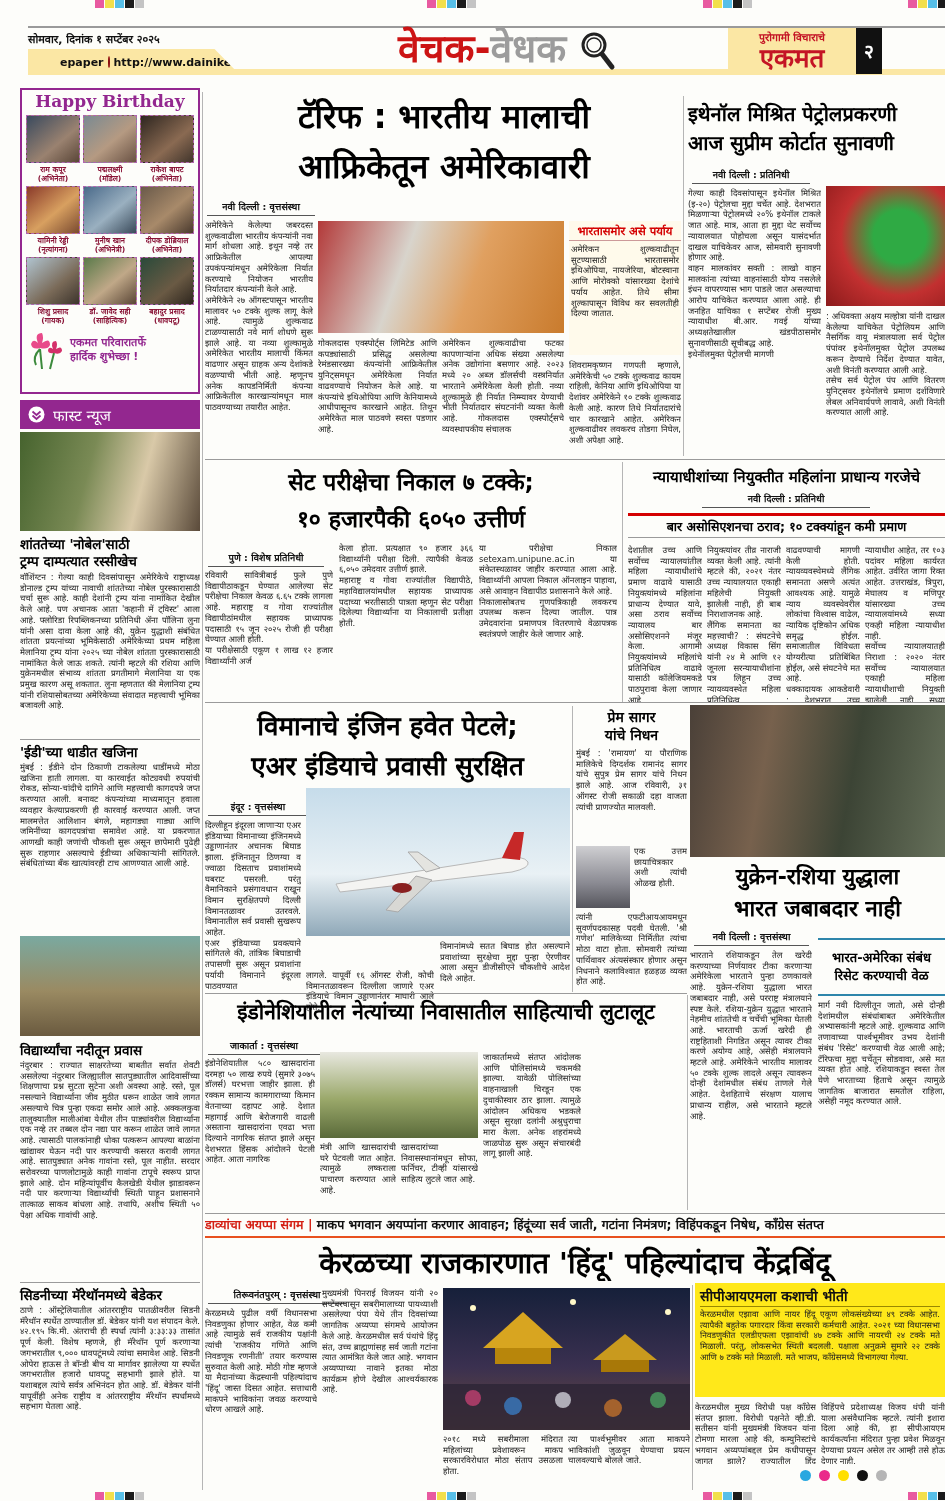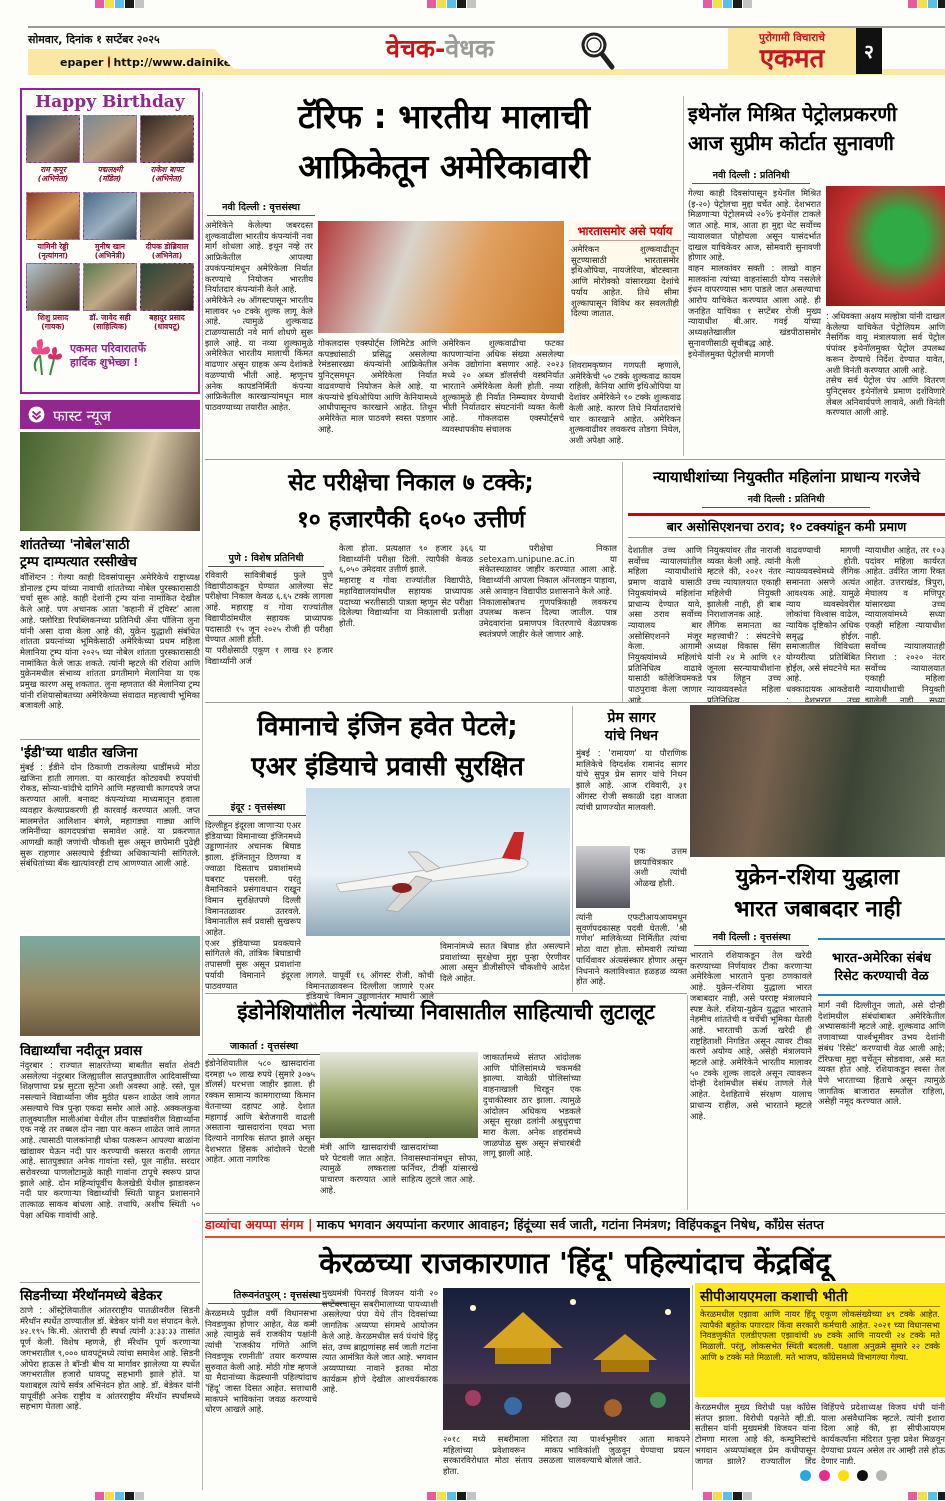--- a/index.html
+++ b/index.html
@@ -64,7 +64,7 @@
     <span style="width:10px;height:10px;border-radius:50%;background:#d42020;display:inline-block;border:1.5px solid #8a1010;"></span>
     <span style="font-size:11px;font-weight:bold;">http://www.dainikekmat.com</span>
   </div>
-  <div class="abs" style="left:386px;top:27px;font-size:25px;font-weight:bold;line-height:44px;">
+  <div class="abs" style="left:398px;top:27px;font-size:39px;font-weight:bold;line-height:44px;">
     <span style="color:#cc1414;">वेचक-</span><span style="color:#9c9c9c;">वेधक</span>
   </div>
   <svg class="abs" style="left:576px;top:29px;" width="44" height="44" viewBox="0 0 44 44">

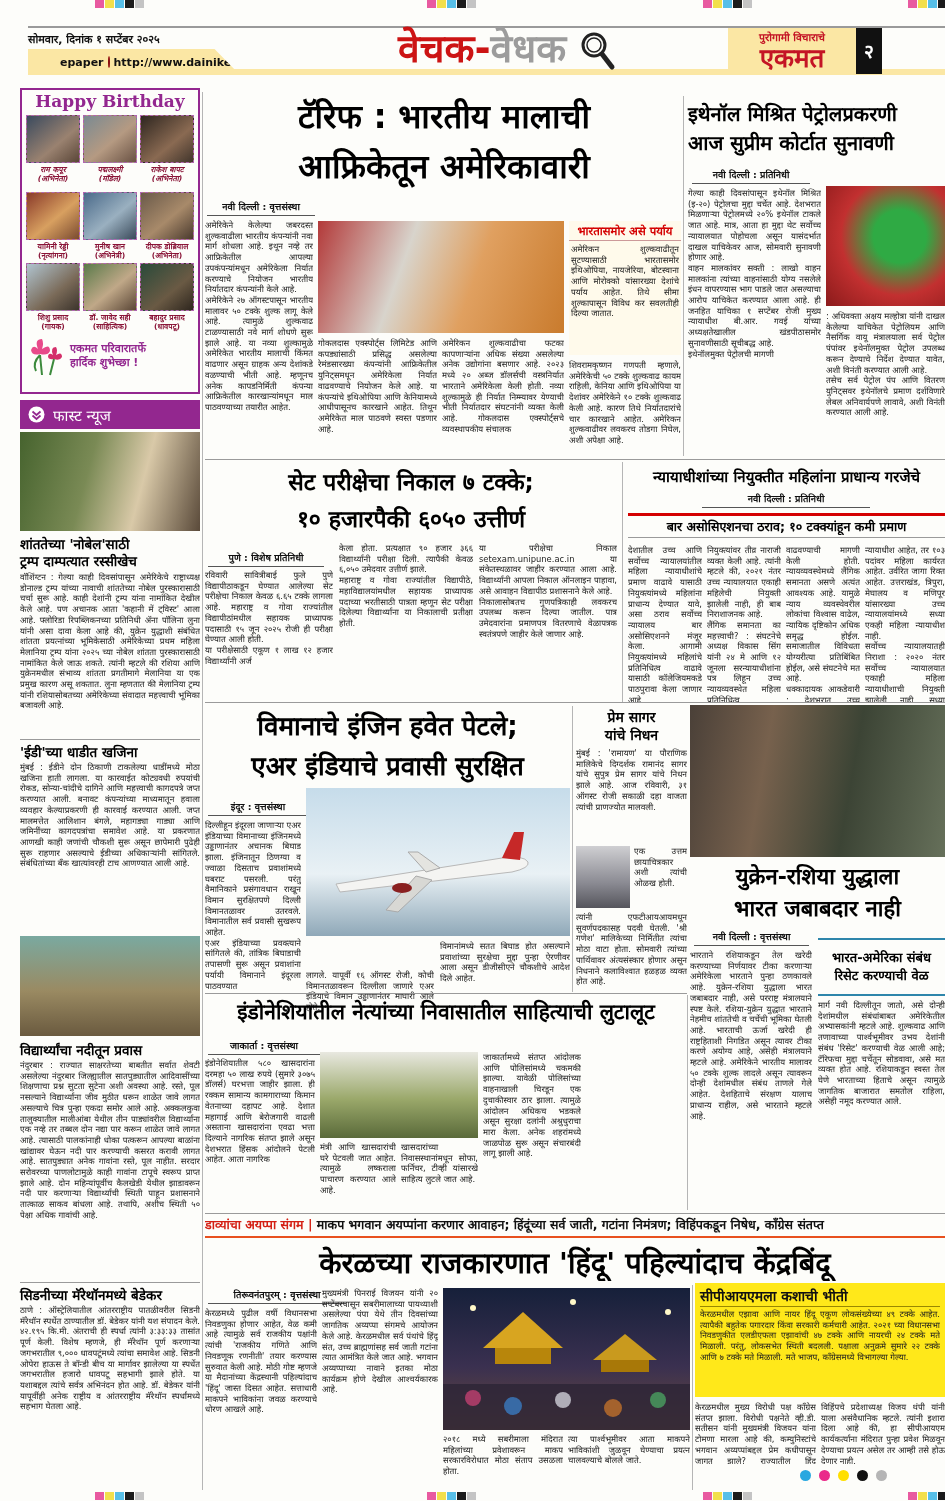--- a/index.html
+++ b/index.html
@@ -82,7 +82,7 @@
 
   <div class="abs" style="left:20px;top:88px;width:180px;height:306px;border:2.5px solid #93278f;box-sizing:border-box;padding:1px 4px;">
     <div style="font-family:'DejaVu Serif',serif;font-weight:bold;font-size:17px;color:#93278f;text-align:center;margin-bottom:4px;">Happy Birthday</div>
-    <div style="display:flex;justify-content:space-between;margin-bottom:9px;font-style:italic;">
+    <div style="display:flex;justify-content:space-between;margin-bottom:3px;">
       <div class="bcell">
           <div class="bphoto" style="background:linear-gradient(140deg,#3a4a5e,#9a8270 60%,#5a4638);"></div>
           <div class="bname"><span>राम कपूर</span><br><span>(अभिनेता)</span></div>

